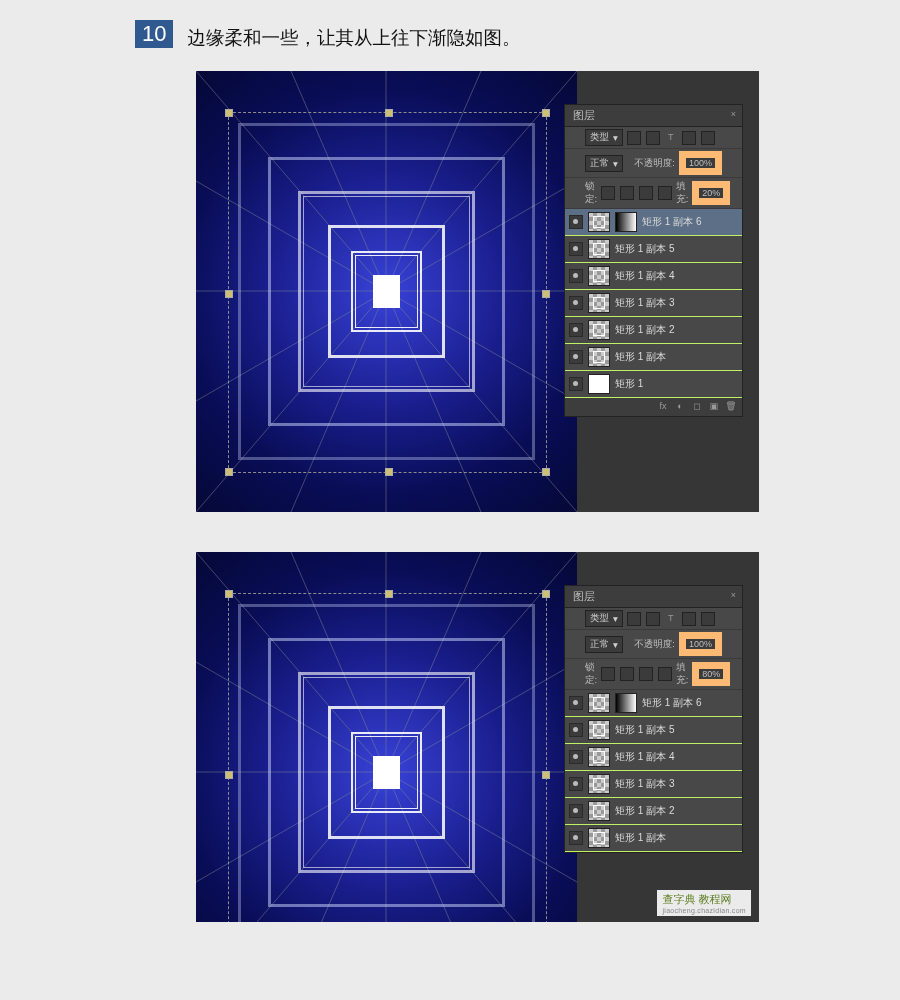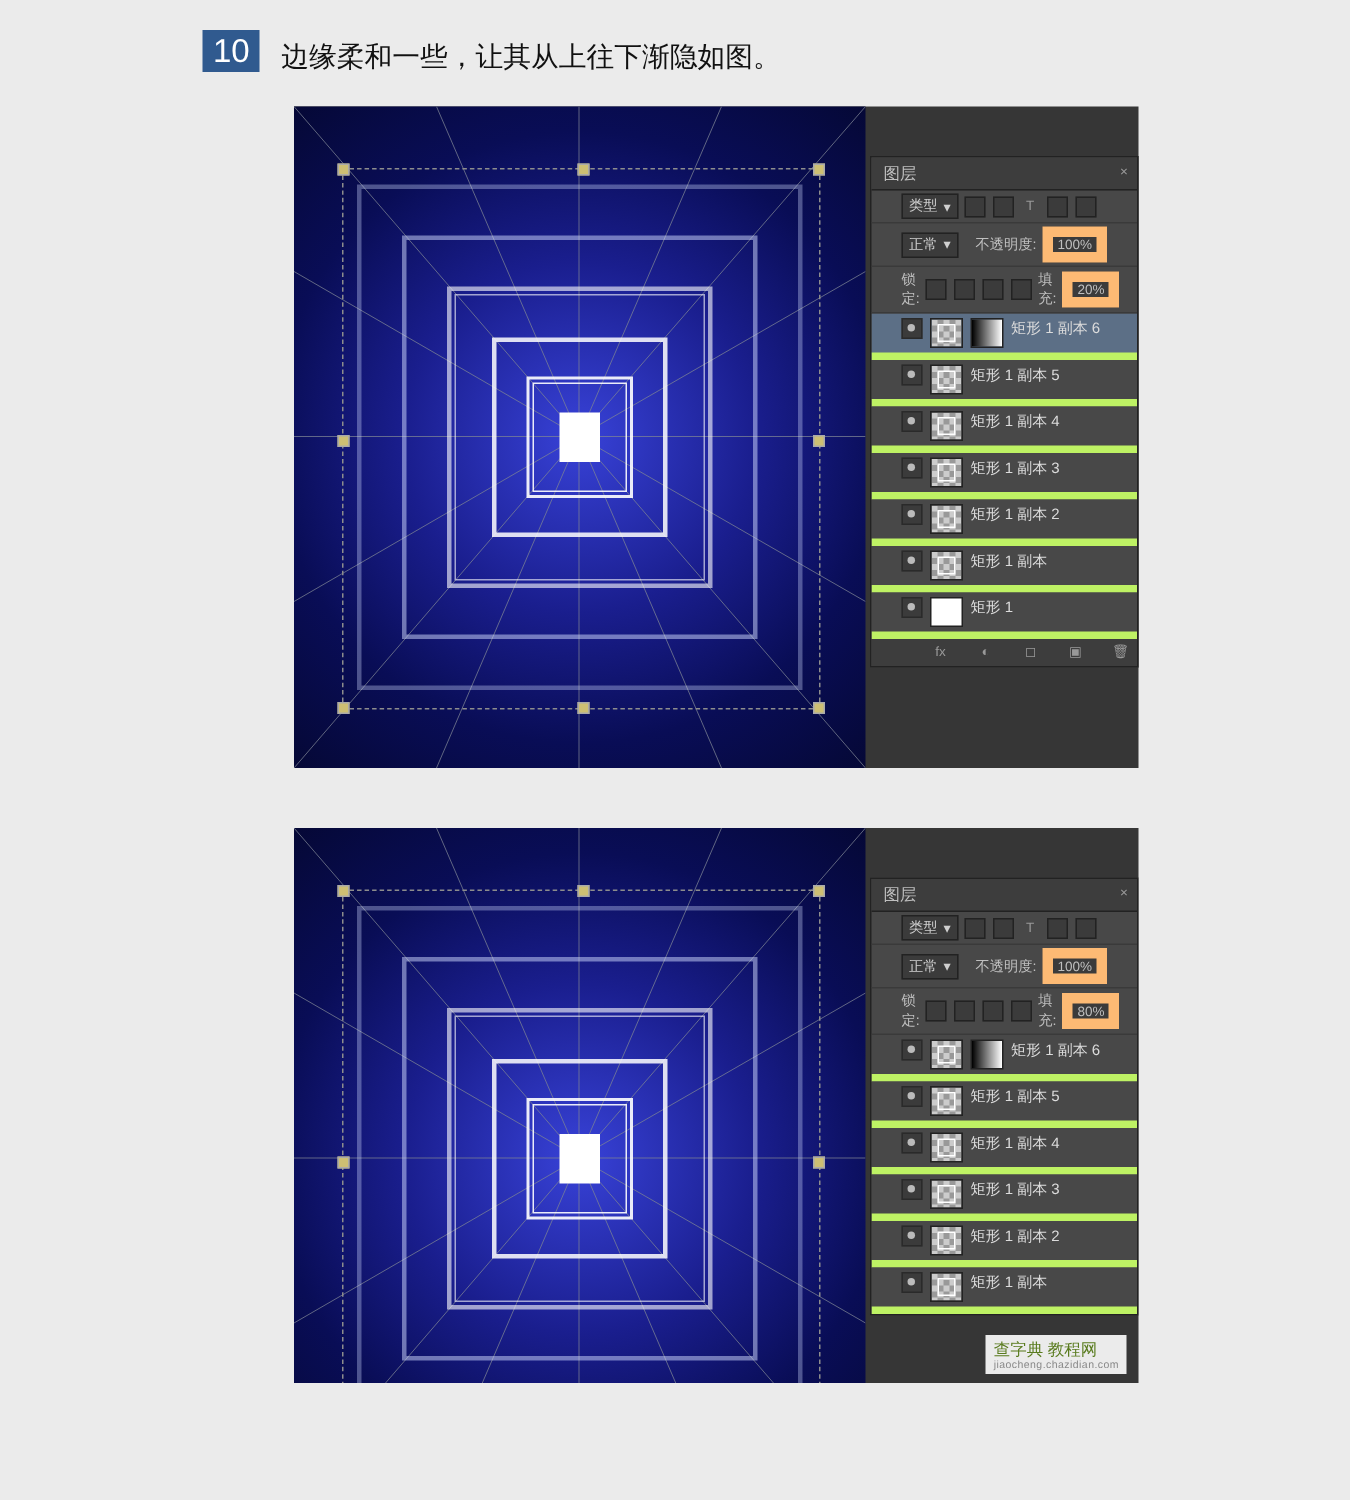--- a/index.html
+++ b/index.html
@@ -15,7 +15,7 @@
 .bbox .hndl{position:absolute;width:6px;height:6px;border:1px solid #aaa;background:#cdbf73}
 .rect-frame{position:absolute;box-sizing:border-box}
 .center-sq{position:absolute;background:#fff}
-.pnl{position:absolute;right:0;top:33px;width:177px;background:#484848;font-size:10px;color:#bfbfbf;border:1px solid #222}
+.pnl{position:absolute;right:16px;top:33px;width:177px;background:#484848;font-size:10px;color:#bfbfbf;border:1px solid #222}
 .pnl .title{background:#3d3d3d;padding:3px 8px;border-bottom:1px solid #222;font-size:11px;position:relative}
 .pnl .title .x{position:absolute;right:6px;top:4px;font-size:9px;color:#999}
 .row{display:flex;align-items:center;padding:2px 20px;border-bottom:1px solid #3a3a3a;gap:4px}

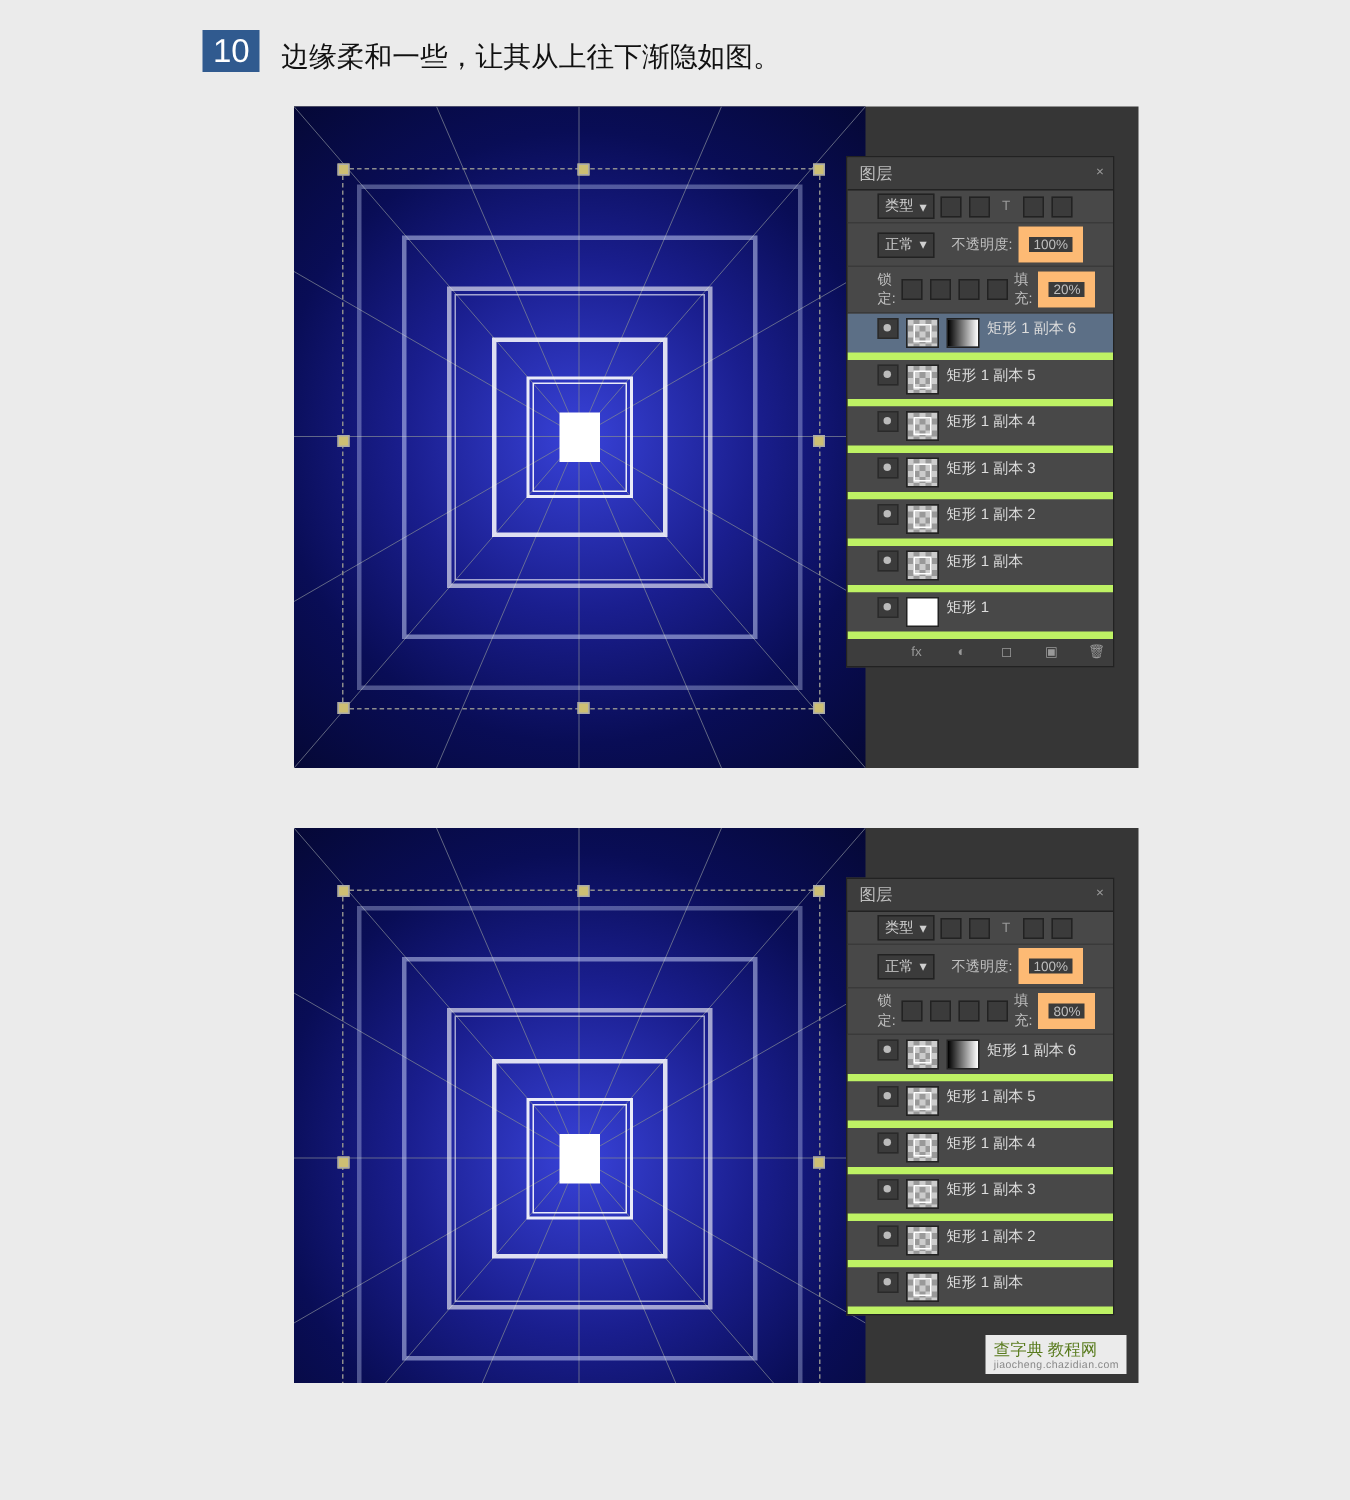--- a/index.html
+++ b/index.html
@@ -26,7 +26,7 @@
 .icobar span{width:12px;height:12px;border:1px solid #222;background:#3b3b3b}
 .icobar .ico{width:12px;text-align:center;font-size:9px;color:#999;border:none;background:none}
 .layers{max-height:260px;overflow:hidden}
-.lyr{display:flex;align-items:flex-start;padding:3px 20px;border-bottom:5px solid #bef264;gap:5px;background:#484848}
+.lyr{display:flex;align-items:center;padding:3px 4px;border-bottom:1px solid #bef264;gap:5px;background:#484848}
 .lyr.sel{background:#5c6f86}
 .eye{width:12px;height:12px;border:1px solid #2a2a2a;background:#3b3b3b;position:relative}
 .eye::after{content:"";position:absolute;left:3px;top:3px;width:5px;height:5px;border-radius:50%;background:#bbb}

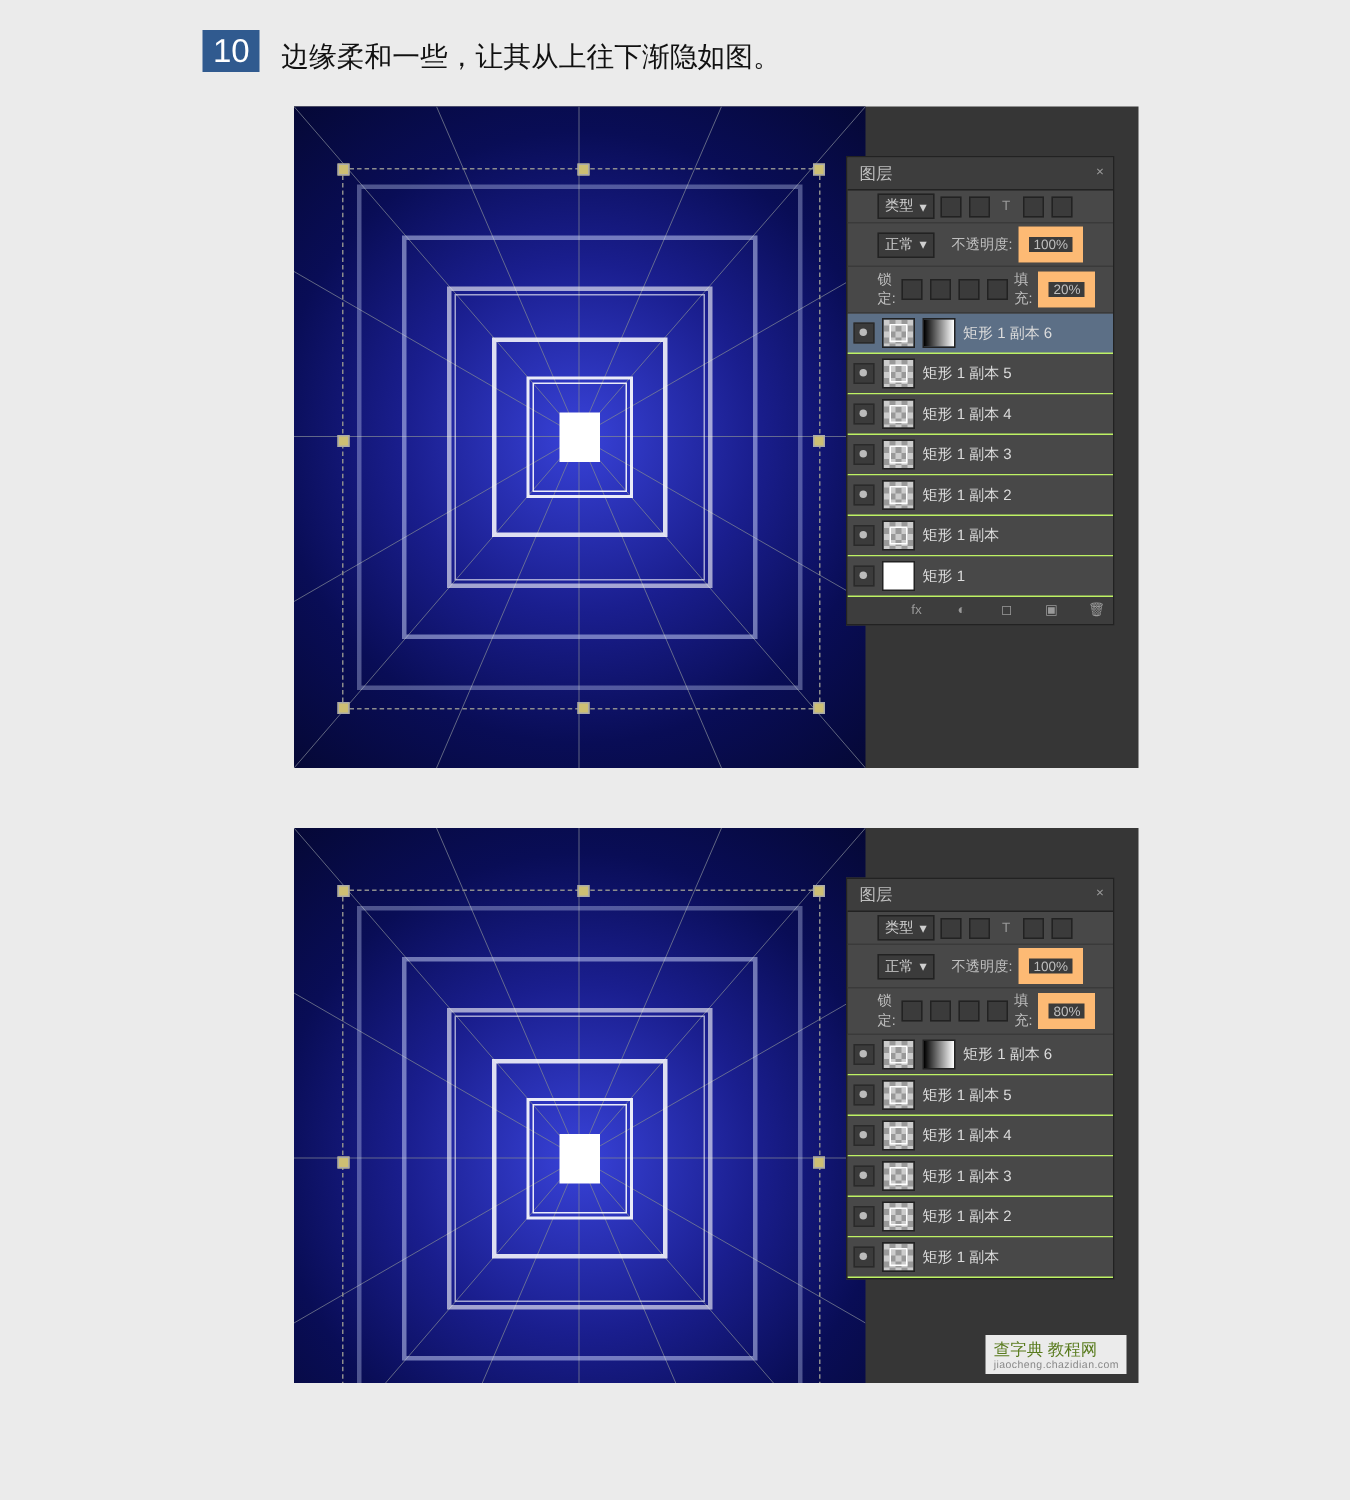--- a/index.html
+++ b/index.html
@@ -37,7 +37,7 @@
 .mask.dots{background:#fff;position:relative}
 .mask.dots::after{content:"";position:absolute;left:3px;top:3px;width:12px;height:10px;background:radial-gradient(#000 1px,transparent 1px) 0 0/5px 5px}
 .lyrname{font-size:10px;color:#dcdcdc}
-.btm{display:flex;justify-content:flex-end;gap:18px;padding:3px 5px;background:#3d3d3d}
+.btm{display:flex;justify-content:flex-end;gap:5px;padding:3px 5px;background:#3d3d3d}
 .btm span{width:12px;height:12px;font-size:9px;color:#999;text-align:center}
 .watermark{position:absolute;right:8px;bottom:6px;background:rgba(255,255,255,.9);color:#5a7c1f;font-size:11px;padding:2px 5px}
 .watermark small{display:block;font-size:7px;color:#888;letter-spacing:.3px}

